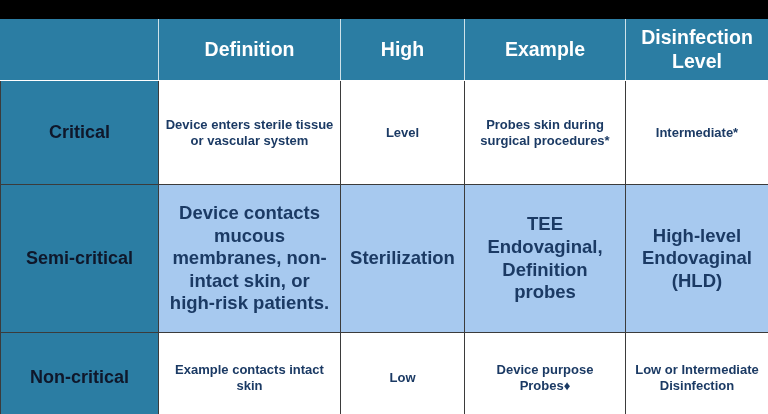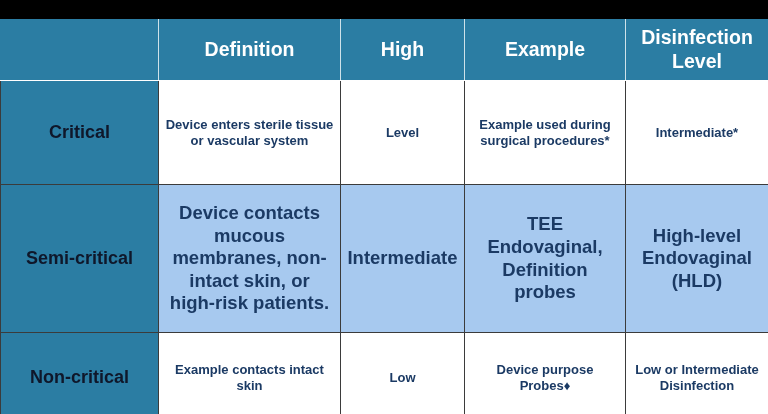--- a/index.html
+++ b/index.html
@@ -133,7 +133,7 @@
           <td class="cat-cell">Critical</td>
           <td class="body-cell">Device enters sterile tissue or vascular system</td>
           <td class="body-cell risk-cell">Level</td>
-          <td class="body-cell">Example used during surgical procedures*</td>
+          <td class="body-cell">Probes skin during surgical procedures*</td>
           <td class="body-cell">Intermediate*</td>
         </tr>
         <tr class="row-blue row-semi">

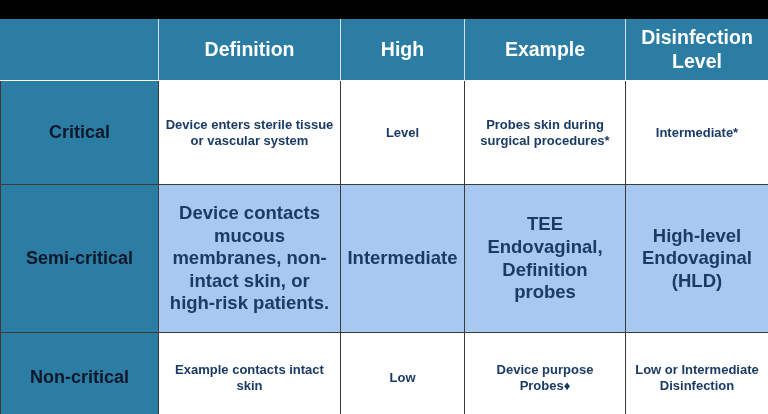--- a/index.html
+++ b/index.html
@@ -139,7 +139,7 @@
         <tr class="row-blue row-semi">
           <td class="cat-cell">Semi-critical</td>
           <td class="body-cell">Device contacts mucous membranes, non-intact skin, or high-risk patients.</td>
-          <td class="body-cell risk-cell">Intermediate</td>
+          <td class="body-cell risk-cell">Sterilization</td>
           <td class="body-cell">TEE Endovaginal, Definition probes</td>
           <td class="body-cell">High-level Endovaginal (HLD)</td>
         </tr>

